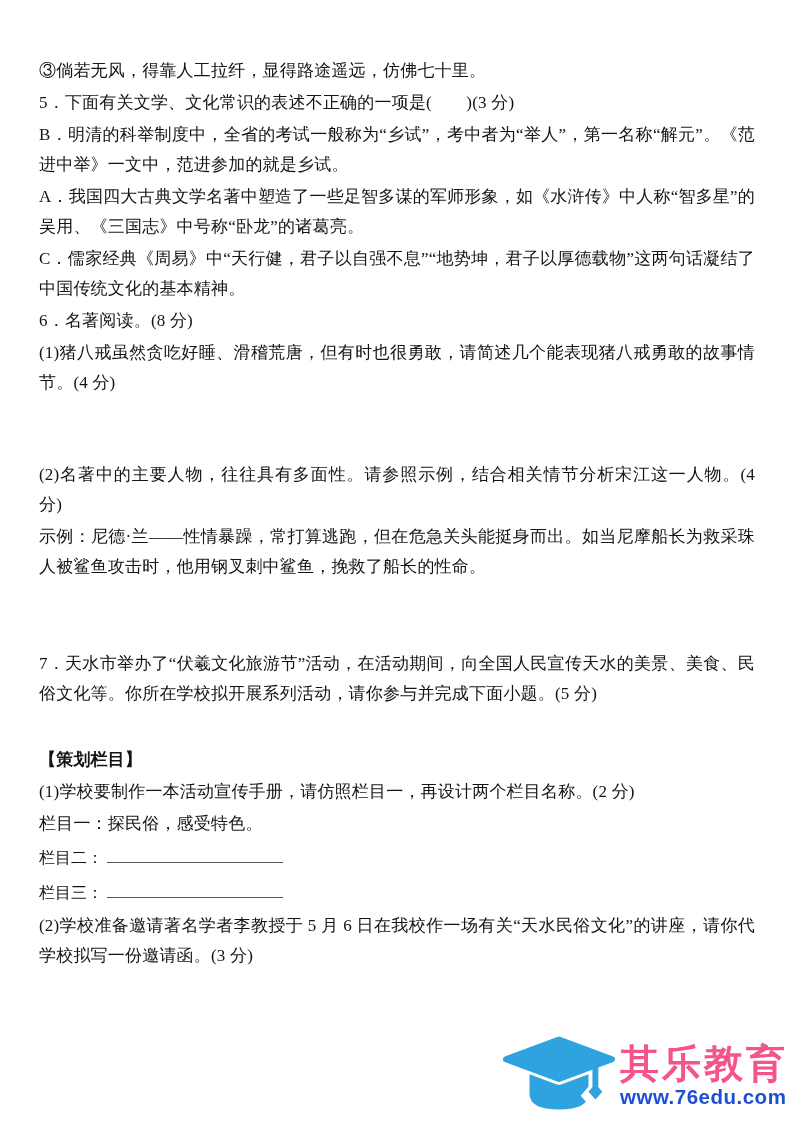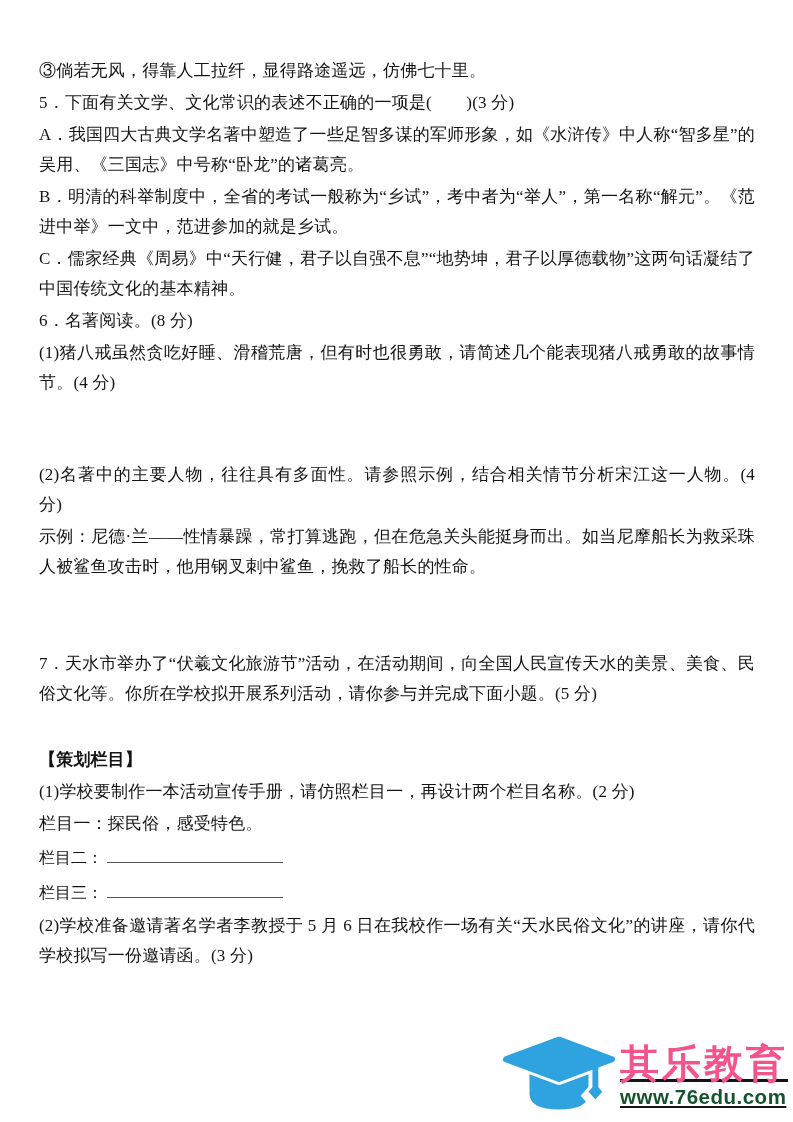--- a/index.html
+++ b/index.html
@@ -88,8 +88,8 @@
 
 
   <p class="line">5．下面有关文学、文化常识的表述不正确的一项是(　　)(3 分)</p>
+  <p class="line">B．明清的科举制度中，全省的考试一般称为“乡试”，考中者为“举人”，第一名称“解元”。《范进中举》一文中，范进参加的就是乡试。</p>
   <p class="line">A．我国四大古典文学名著中塑造了一些足智多谋的军师形象，如《水浒传》中人称“智多星”的吴用、《三国志》中号称“卧龙”的诸葛亮。</p>
-  <p class="line">B．明清的科举制度中，全省的考试一般称为“乡试”，考中者为“举人”，第一名称“解元”。《范进中举》一文中，范进参加的就是乡试。</p>
   <p class="line">C．儒家经典《周易》中“天行健，君子以自强不息”“地势坤，君子以厚德载物”这两句话凝结了中国传统文化的基本精神。</p>
 
   <p class="line">6．名著阅读。(8 分)</p>

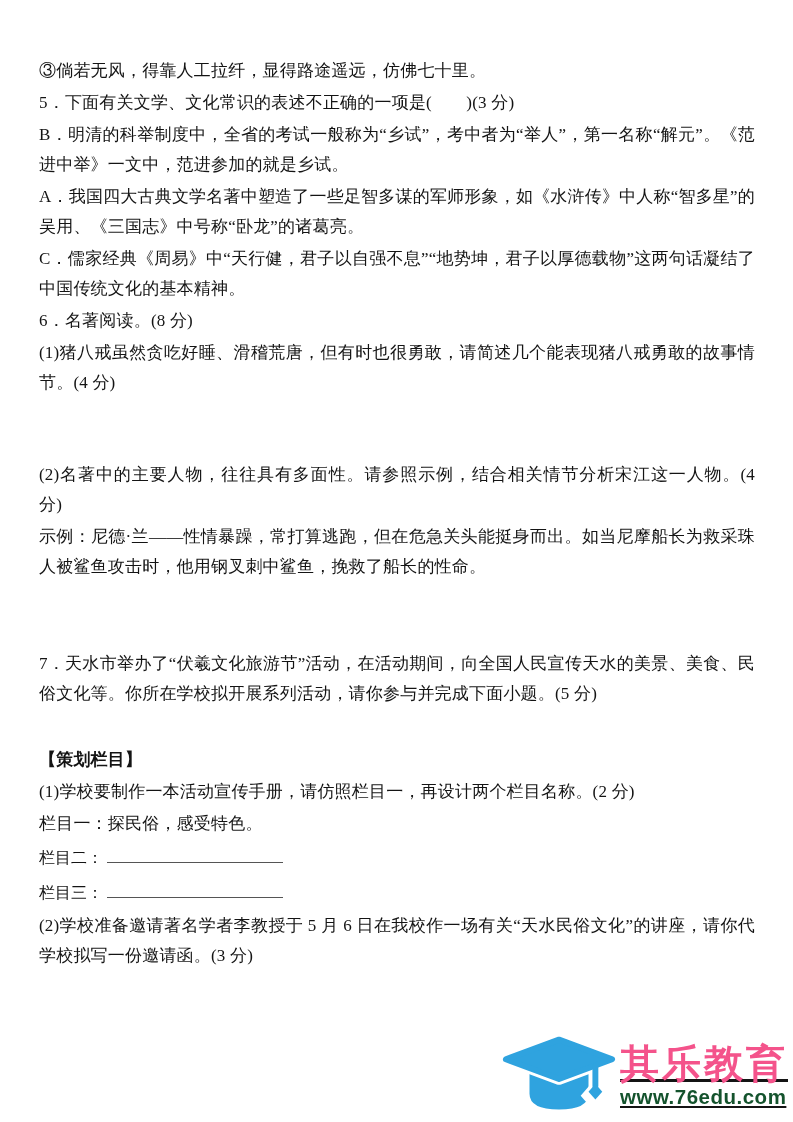--- a/index.html
+++ b/index.html
@@ -56,7 +56,6 @@
     bottom:6px;
     display:flex;
     align-items:center;
-    text-decoration:underline;
   }
   .logo .cap{width:118px;height:80px;flex:0 0 auto;}
   .logo .logo-text{margin-left:2px;}

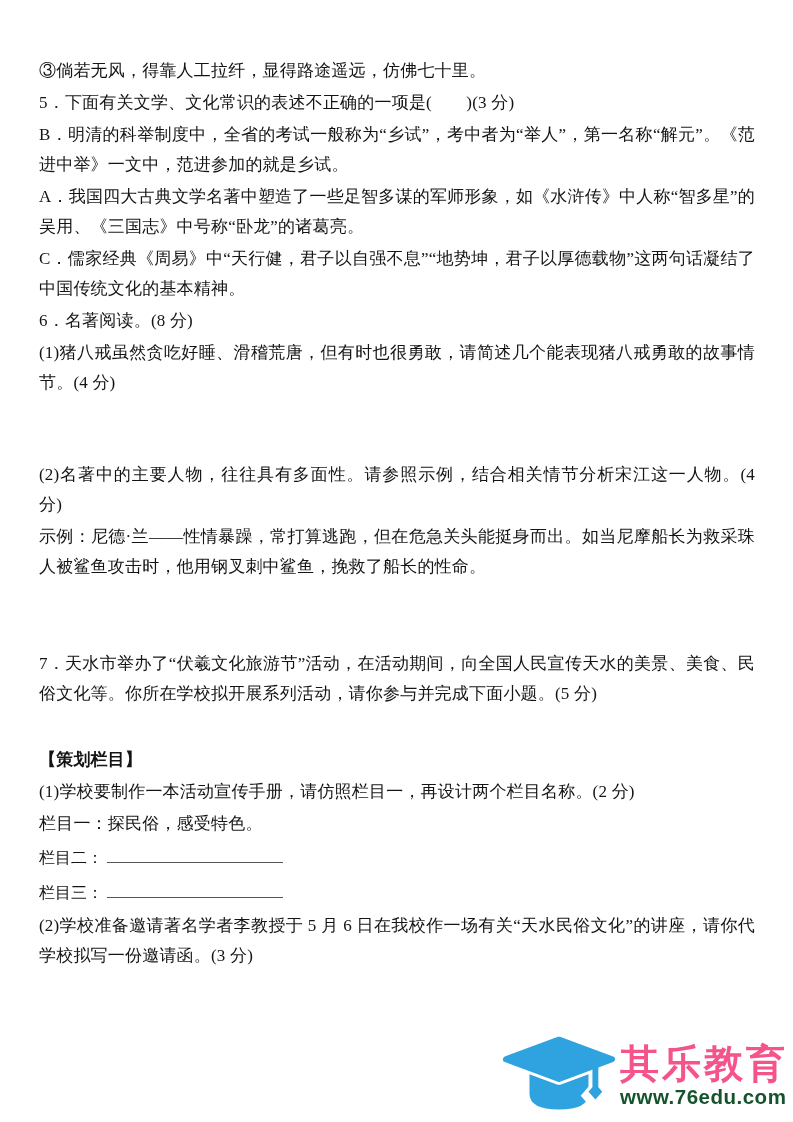--- a/index.html
+++ b/index.html
@@ -73,7 +73,7 @@
     font-weight:bold;
     font-size:20.5px;
     line-height:24px;
-    color:#14532d;
+    color:#1d4ed8;
     letter-spacing:0.5px;
     white-space:nowrap;
   }

